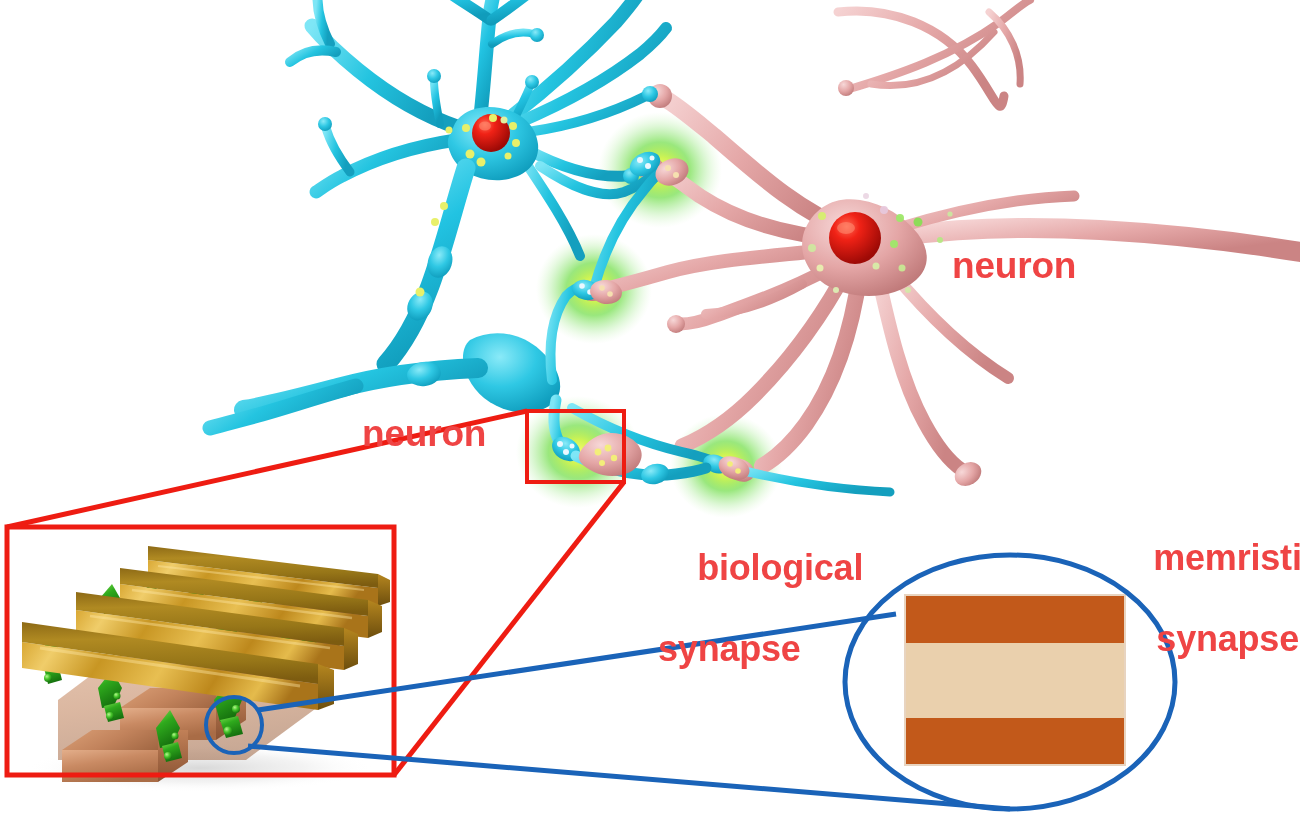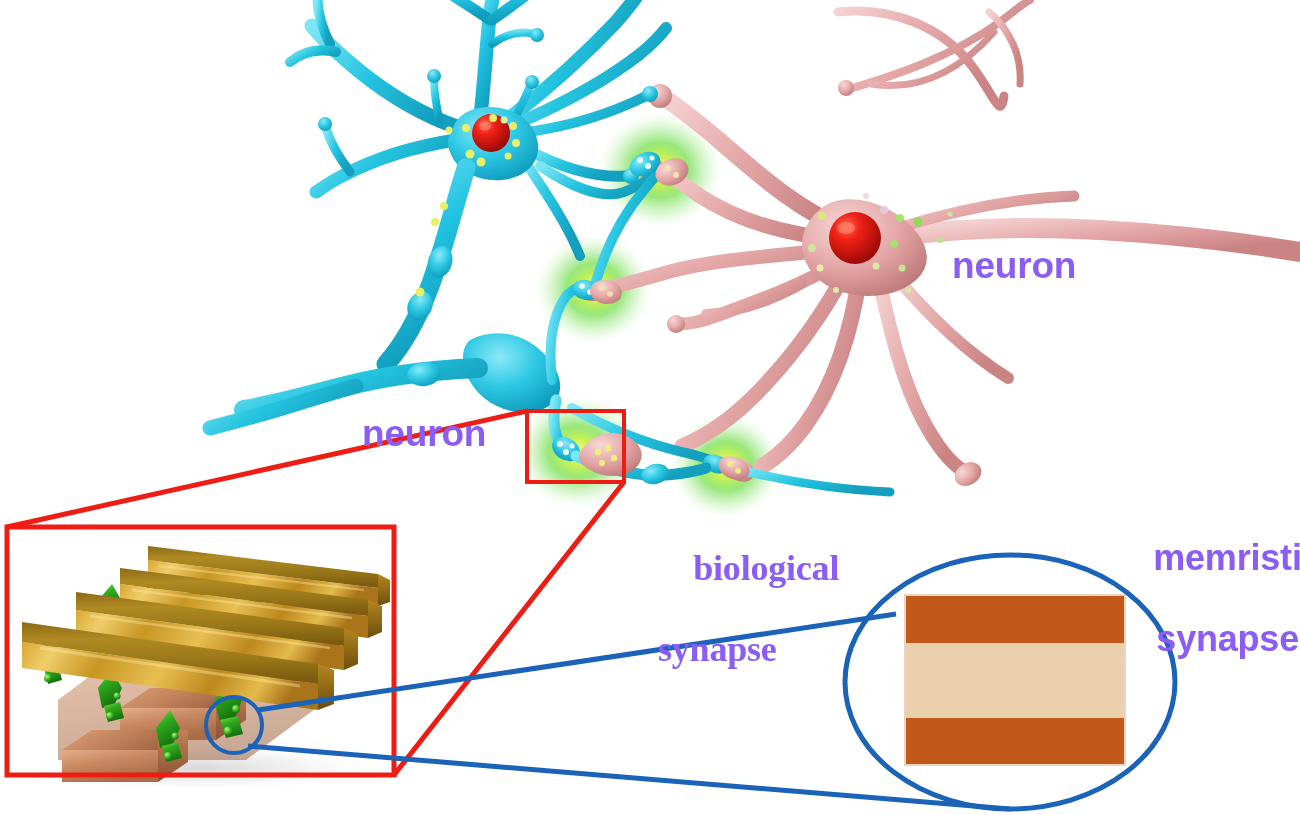--- a/index.html
+++ b/index.html
@@ -29,7 +29,7 @@
     position: absolute;
     font-family: "Liberation Sans", sans-serif;
     font-weight: bold;
-    color: #8b5cf6;
+    color: #ef4444;
     white-space: pre;
     line-height: 1.12;
     letter-spacing: -0.2px;

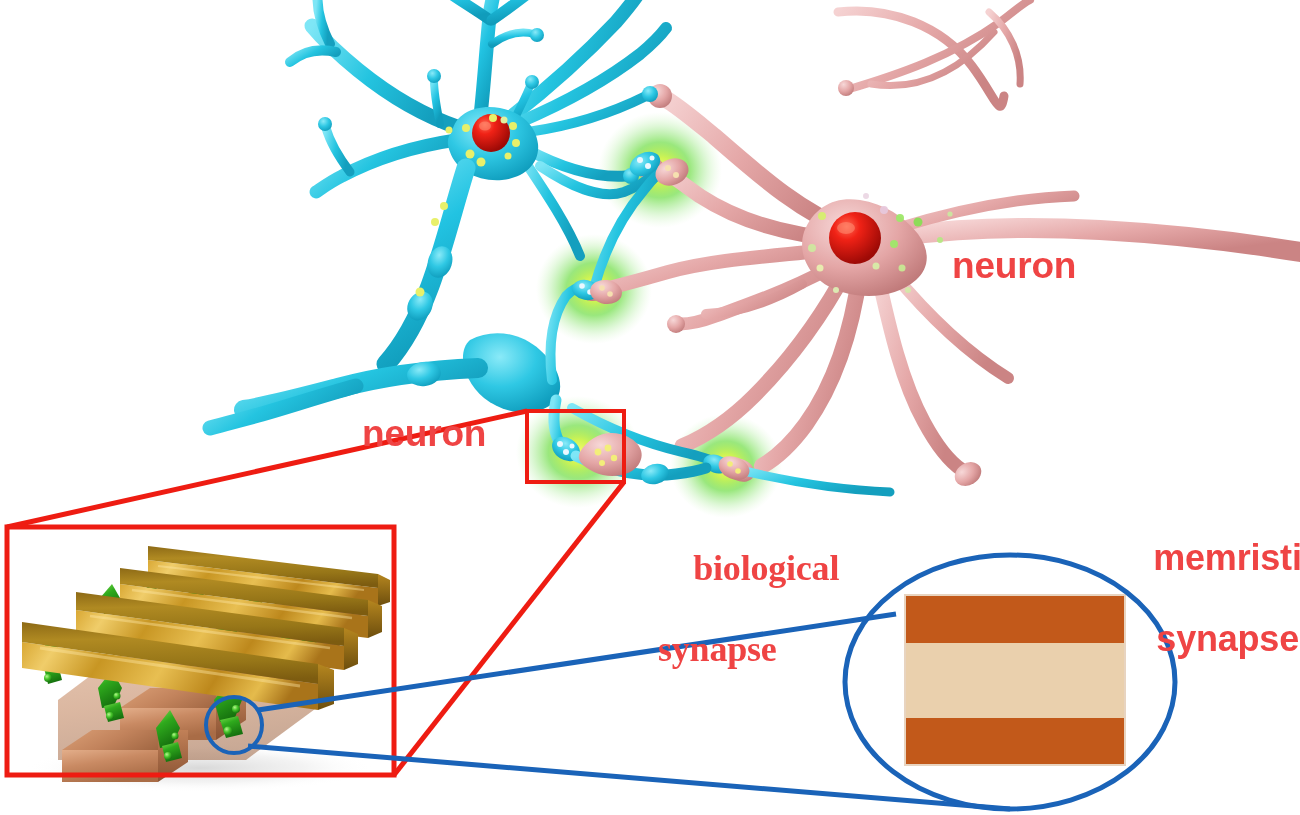--- a/index.html
+++ b/index.html
@@ -48,7 +48,6 @@
     left: 658px;
     top: 508px;
     font-size: 36px;
-    font-family: Liberation Serif, serif;
   }
   #label-memristive-synapse {
     left: 1114px;

